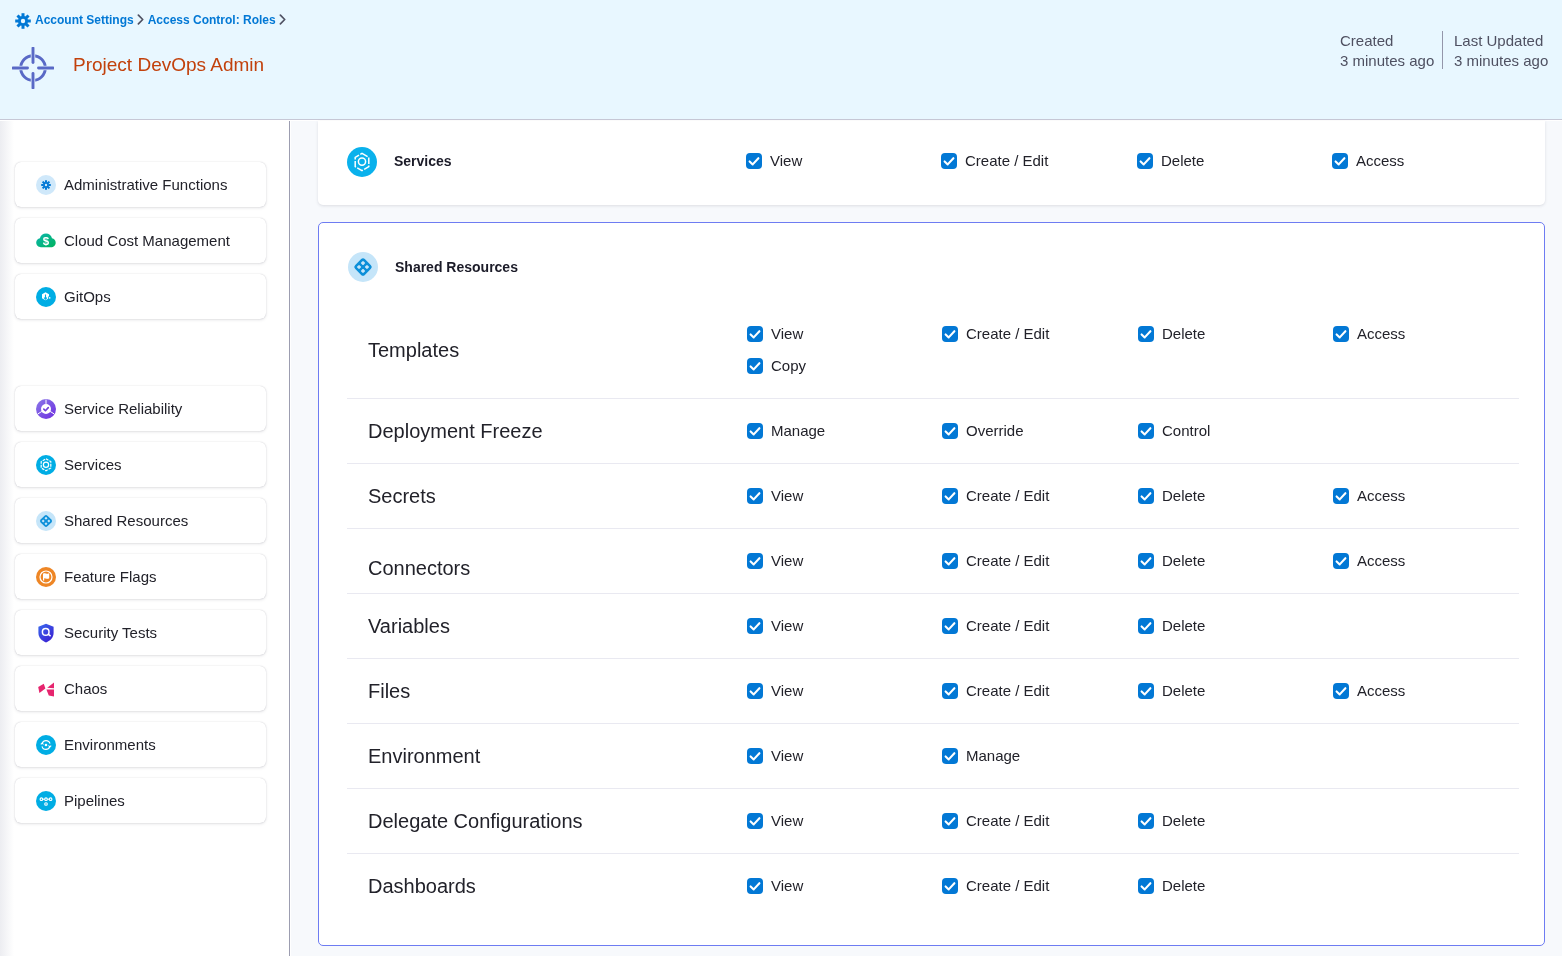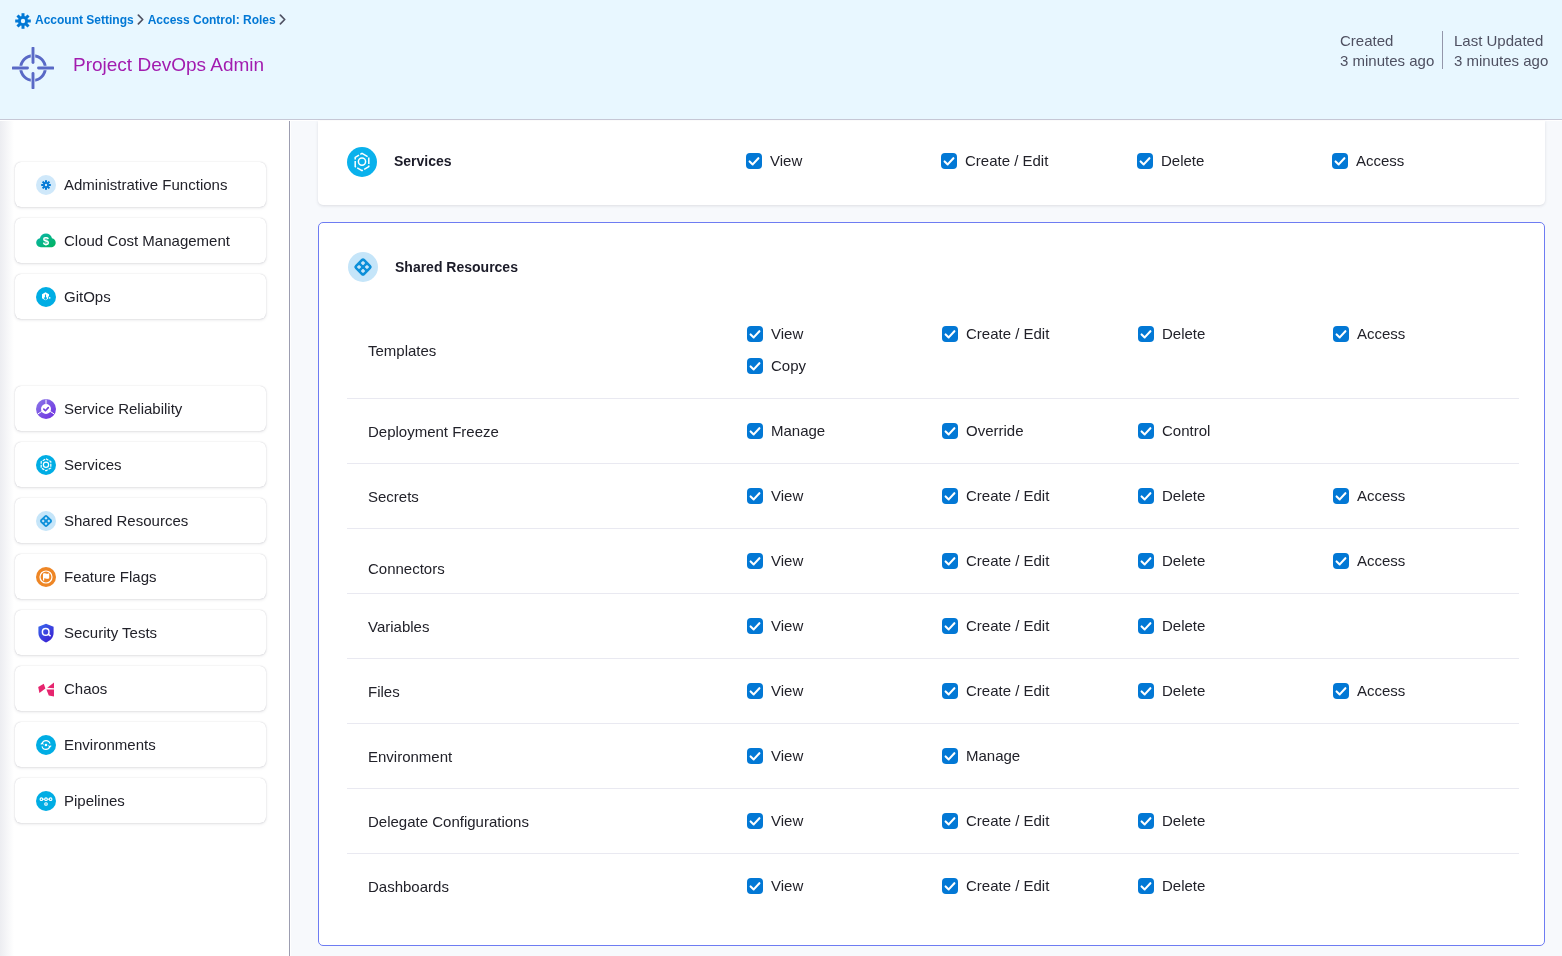--- a/index.html
+++ b/index.html
@@ -8,7 +8,7 @@
 #crumbs { position:absolute; left:14px; top:11.5px; font-size:12px; font-weight:700; line-height:16px; padding-left:21px; color:#0278D5; }
 #crumbs .sep { margin:0 3.5px; } #gear { position:absolute; left:0; top:0px; }
 #crosshair { position:absolute; left:12px; top:47px; }
-#title { position:absolute; left:73px; top:53px; font-size:19px; font-weight:400; line-height:23px; color:#a21caf; }
+#title { position:absolute; left:73px; top:53px; font-size:19px; font-weight:400; line-height:23px; color:#c2410c; }
 .mcol { position:absolute; top:0; white-space:nowrap; }
 .mlab { font-size:15px; color:#4F5162; display:block; line-height:15px; }
 .mval { font-size:15px; color:#4F5162; display:block; line-height:15px; margin-top:5px; }

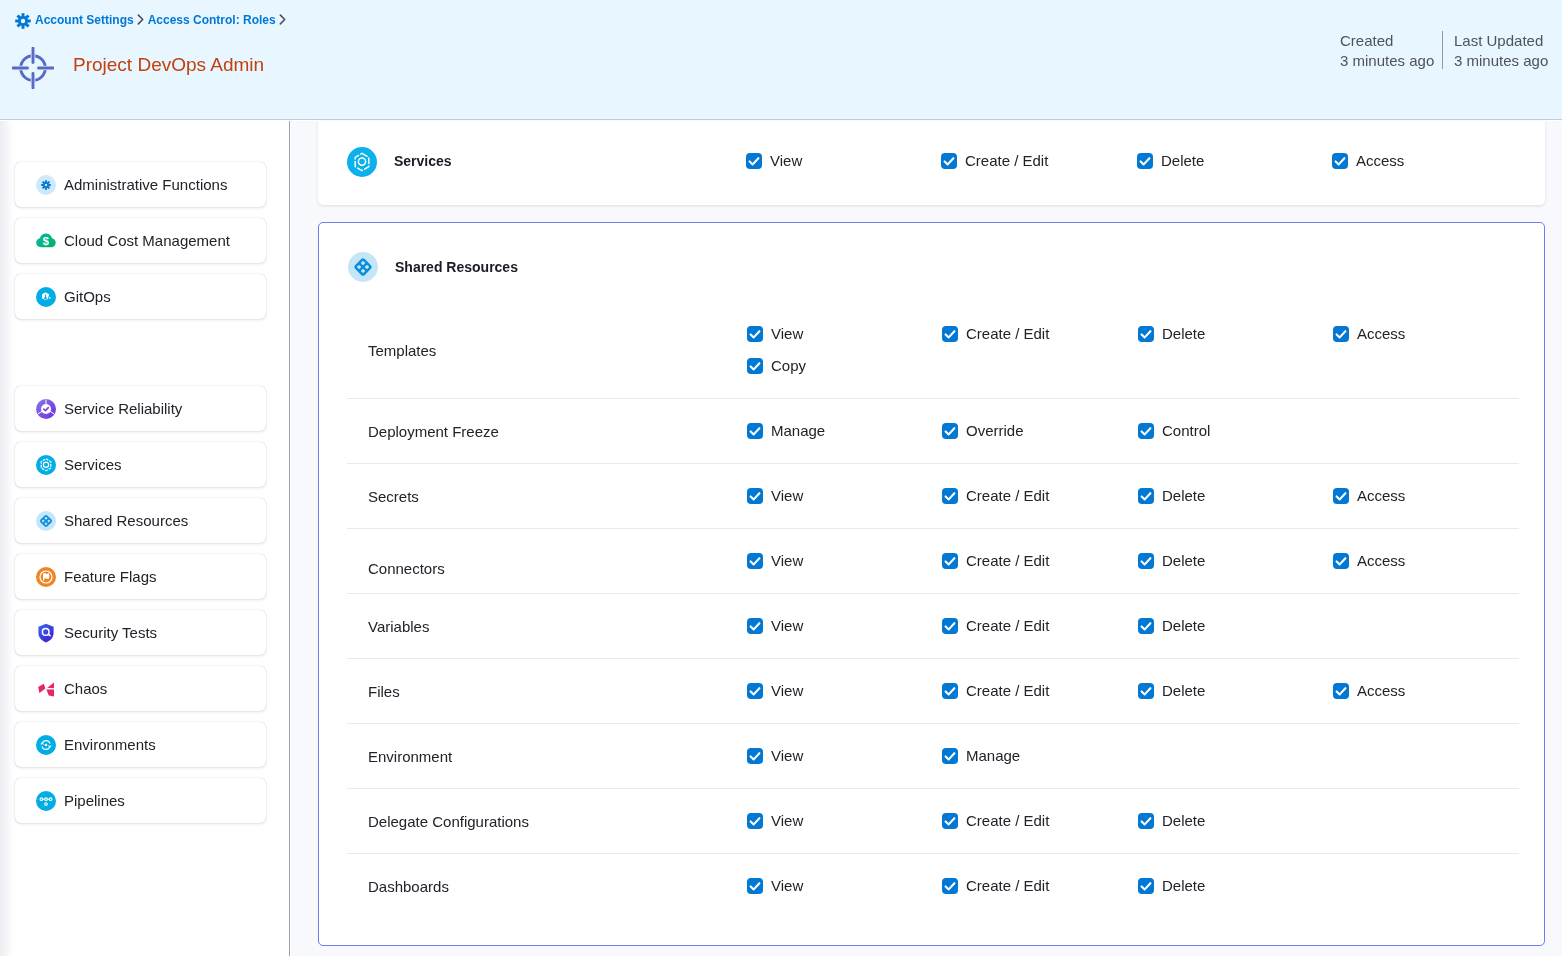--- a/index.html
+++ b/index.html
@@ -23,7 +23,7 @@
 #svccard { left:27px; top:0px; width:1227px; height:84px; border-radius:0 0 5px 5px; box-shadow:0 1px 3px rgba(96,97,112,.18); }
 #shcard { left:27px; top:101px; width:1227px; height:724px; border-radius:5px; border:1px solid #6E7CF2; }
 .cardhead { position:absolute; font-size:14px; font-weight:700; line-height:17px; color:#1B1B28; }
-.rowlbl { position:absolute; left:49px; font-size:15px; color:#22222A; transform:translateY(-50%);text-align:center; }
+.rowlbl { position:absolute; left:49px; font-size:20px; color:#22222A; transform:translateY(-50%);text-align:center; }
 .sepln { position:absolute; left:28px; width:1172px; height:1px; background:#E9E9F1; }
 .chk { position:absolute; height:16px; white-space:nowrap; }
 .cb { position:absolute; left:0; top:0; width:16px; height:16px; background:#0278D5; border-radius:4px; display:block; }

